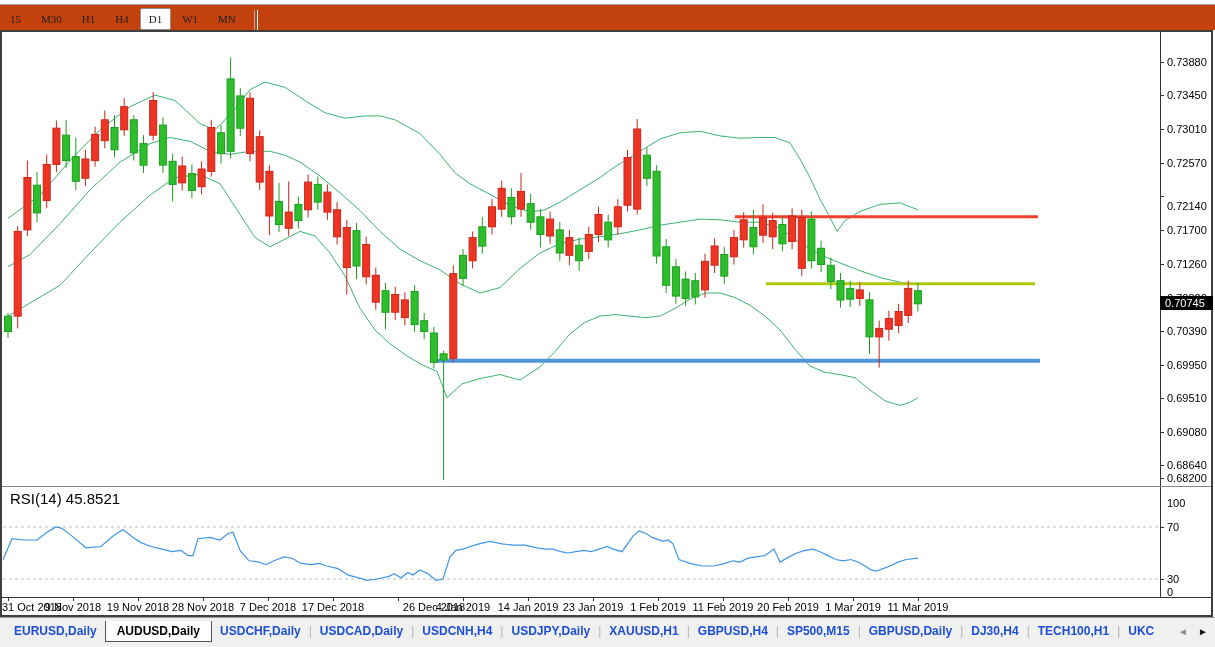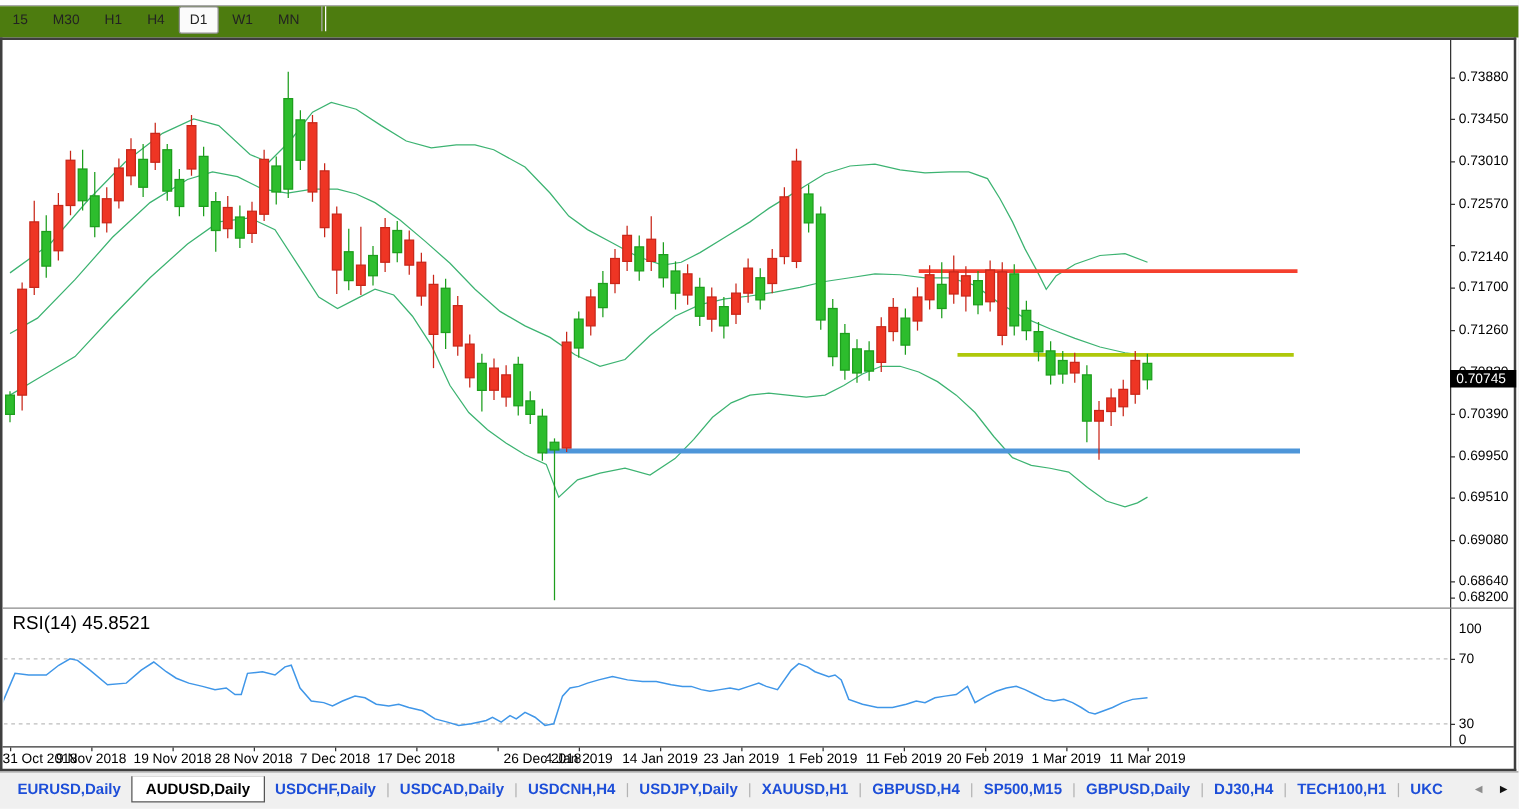--- a/index.html
+++ b/index.html
@@ -6,8 +6,8 @@
   #app{position:relative;width:1215px;height:647px;background:#fff;overflow:hidden;
        font-family:"Liberation Sans",sans-serif;-webkit-font-smoothing:none;}
   .top-strip{position:absolute;left:0;top:0;width:1215px;height:4px;background:#fdfdfd;border-bottom:1px solid #a8a8a8;}
-  .toolbar{position:absolute;left:0;top:5px;width:1215px;height:25px;background:#4d7c0f;
-           display:flex;align-items:flex-start;}
+  .toolbar{position:absolute;left:0;top:5px;width:1215px;height:25px;background:#c2410c;
+           display:flex;align-items:flex-end;font-family:Liberation Serif, serif;}
   .tf-btn{font-size:11px;color:#222;padding:4px 8px;margin:0 1px;border:1px solid transparent;cursor:default;}
   .tf-btn.active{background:#fbfbfb;border:1px solid #8f8f8f;border-radius:2px;}
   .tb-sep{width:2px;height:20px;border-left:1px solid #aaa;border-right:1px solid #fff;margin-left:8px;}

